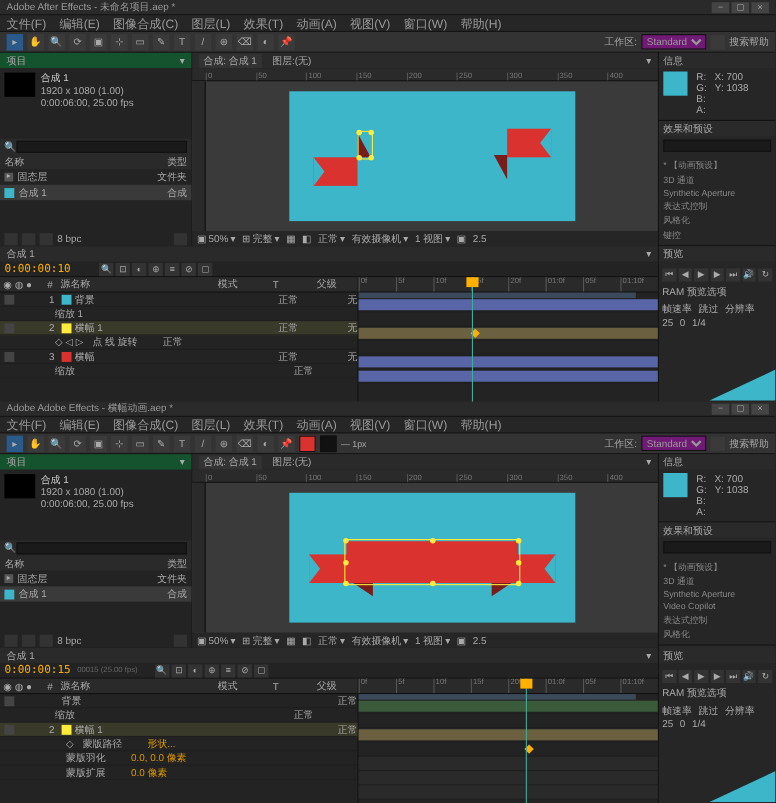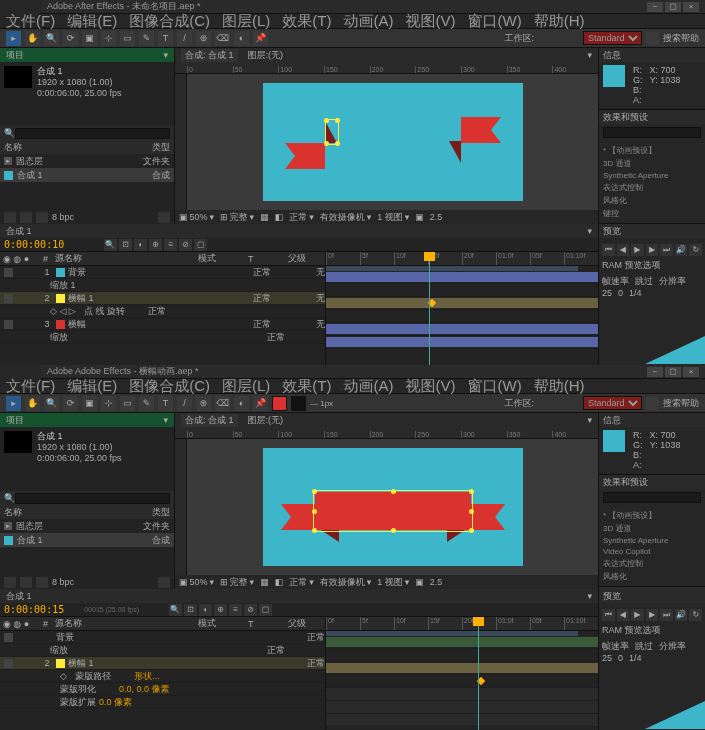--- a/index.html
+++ b/index.html
@@ -5,7 +5,7 @@
 * { margin:0; padding:0; box-sizing:border-box; font-family:Arial,sans-serif; font-size:9px; color:#aaa; }
 body { background:#262626; width:705px; }
 .instance { width:705px; height:365px; background:#262626; border-bottom:1px solid #000; position:relative; }
-.titlebar { height:14px; background:#2a2a2a; display:flex; align-items:center; padding:0 6px; border-bottom:1px solid #111;margin-left:41px; }
+.titlebar { height:14px; background:#2a2a2a; display:flex; align-items:center; padding:0 6px; border-bottom:1px solid #111; }
 .titlebar span { font-size:9px; color:#999; }
 .winctl { margin-left:auto; display:flex; gap:2px; }
 .winctl div { width:16px; height:10px; background:#444; font-size:8px; text-align:center; line-height:10px; }

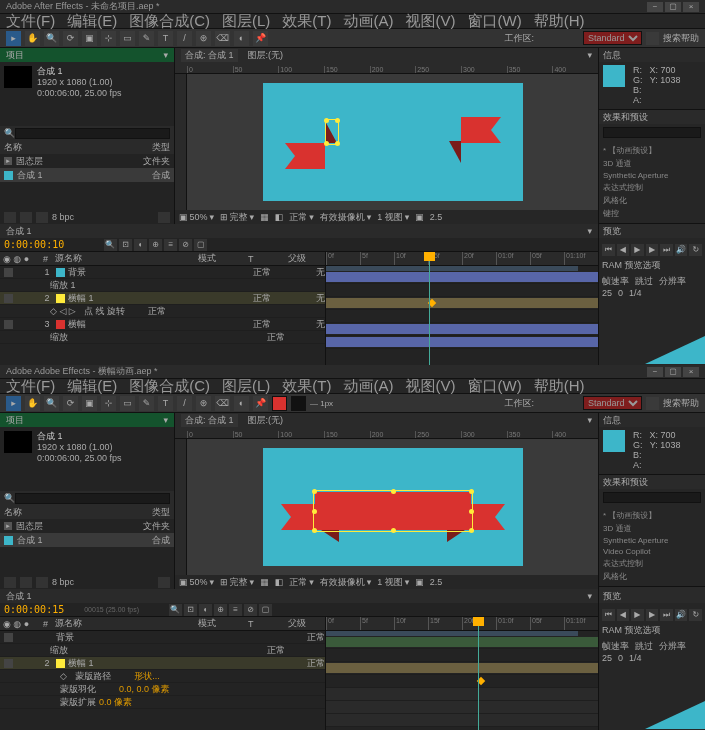--- a/index.html
+++ b/index.html
@@ -10,7 +10,7 @@
 .winctl { margin-left:auto; display:flex; gap:2px; }
 .winctl div { width:16px; height:10px; background:#444; font-size:8px; text-align:center; line-height:10px; }
 .menubar { height:14px; background:#262626; display:flex; align-items:center; padding:0 6px; gap:12px; }
-.menubar span { font-size:15px; color:#999;text-align:center; }
+.menubar span { font-size:11px; color:#999;text-align:center; }
 .toolbar { height:20px; background:#333; display:flex; align-items:center; padding:0 6px; gap:4px; border-top:1px solid #111; border-bottom:1px solid #111; }
 .tool { width:15px; height:15px; background:#3a3a3a; display:flex; align-items:center; justify-content:center; font-size:9px; }
 .tool.active { background:#2a5a8a; }

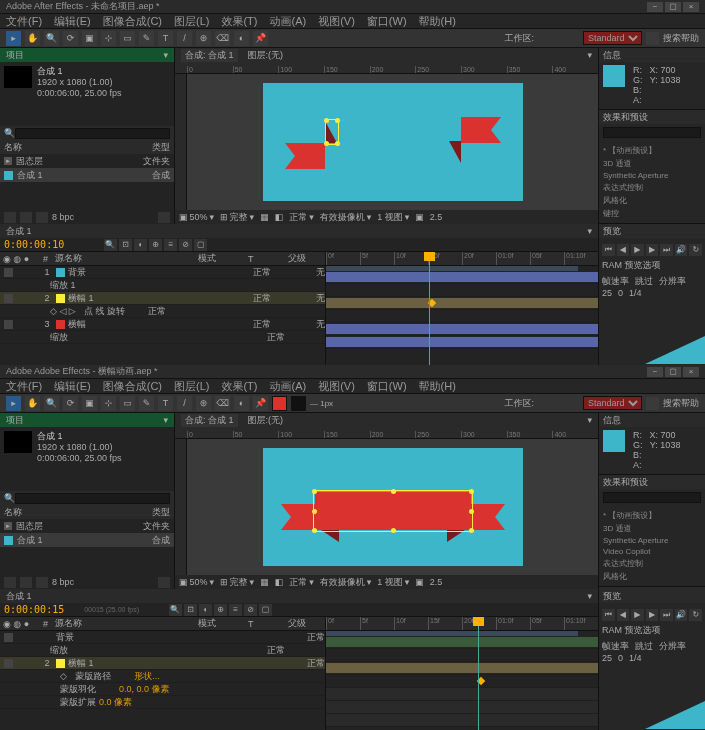--- a/index.html
+++ b/index.html
@@ -16,7 +16,7 @@
 .tool.active { background:#2a5a8a; }
 .colorbox { width:15px; height:15px; border:1px solid #111; }
 .layout-sel { margin-left:auto; display:flex; align-items:center; gap:4px;justify-content:flex-end; }
-.layout-sel select { background:#7f1d1d; color:#999; border:1px solid #111; font-size:9px; height:14px;margin-left:45px; }
+.layout-sel select { background:#701a75; color:#999; border:1px solid #111; font-size:9px; height:14px; }
 .searchbtn { width:13px; height:13px; background:#3a3a3a; }
 .mainrow { height:176px; display:flex; }
 .leftcol { width:175px; background:#262626; border-right:1px solid #111; display:flex; flex-direction:column; }

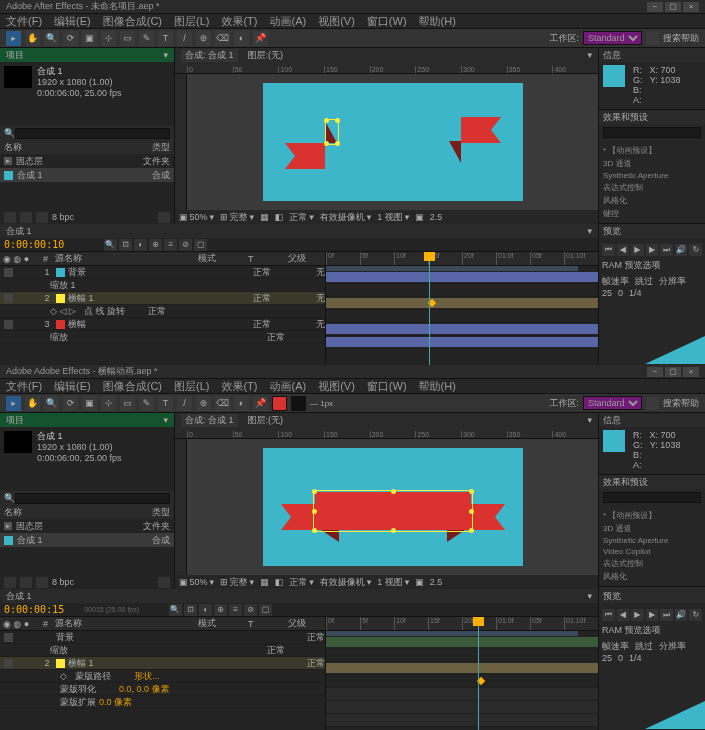--- a/index.html
+++ b/index.html
@@ -65,7 +65,7 @@
 .bottomrow { height:141px; display:flex; }
 .timeline { flex:1; background:#232323; display:flex; flex-direction:column; border-right:1px solid #111; }
 .tl-tabs { height:14px; background:#2a2a2a; display:flex; align-items:center; padding:0 6px; font-size:9px; }
-.tl-head { height:14px; display:flex; align-items:center; padding:0 4px; gap:20px; background:#232323; border-bottom:1px solid #111; }
+.tl-head { height:14px; display:flex; align-items:center; padding:0 4px; gap:6px; background:#232323; border-bottom:1px solid #111; }
 .timecode { font-family:monospace; font-size:10px; }
 .tl-tools { display:flex; gap:2px; }
 .tl-tools div { width:13px; height:12px; background:#333; font-size:8px; text-align:center; line-height:12px; }

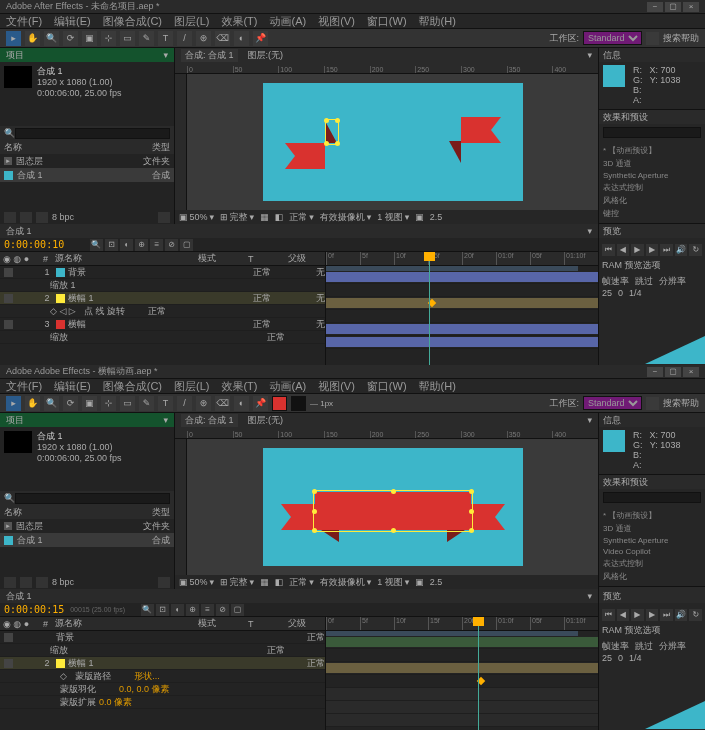--- a/index.html
+++ b/index.html
@@ -631,7 +631,7 @@
             </div>
           <div class="layer-row" style="padding-left:60px">
               <span>蒙版扩展</span>
-              <span style="color:#d90">0.0 像素</span>
+              <span style="margin-left:20px;color:#d90">0.0 像素</span>
             </div>
         </div>
         <div class="tl-right">

